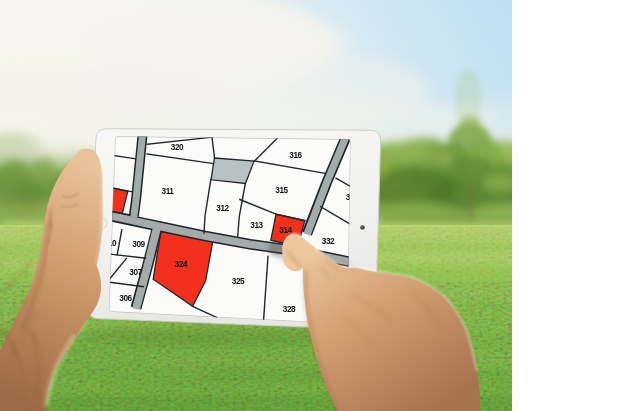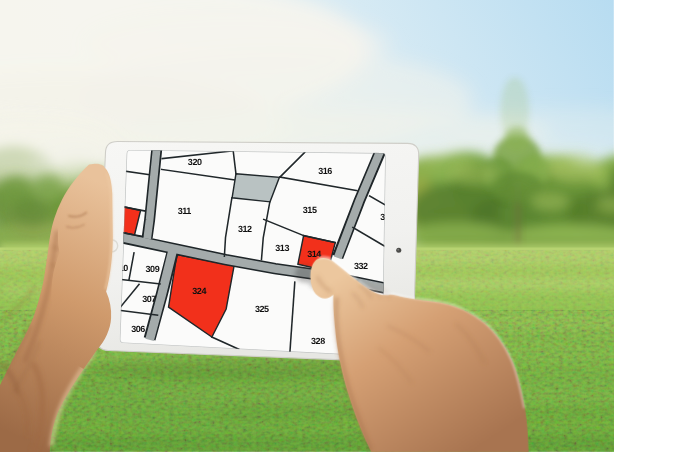--- a/index.html
+++ b/index.html
@@ -3,7 +3,7 @@
 <meta charset="utf-8">
 <style>
 html,body{margin:0;padding:0;background:#fff;}
-#scene{position:relative;width:558px;height:411px;overflow:hidden;font-family:"Liberation Sans",sans-serif;}
+#scene{position:relative;width:512px;height:411px;overflow:hidden;font-family:"Liberation Sans",sans-serif;}
 svg{display:block;}
 </style>
 </head>

